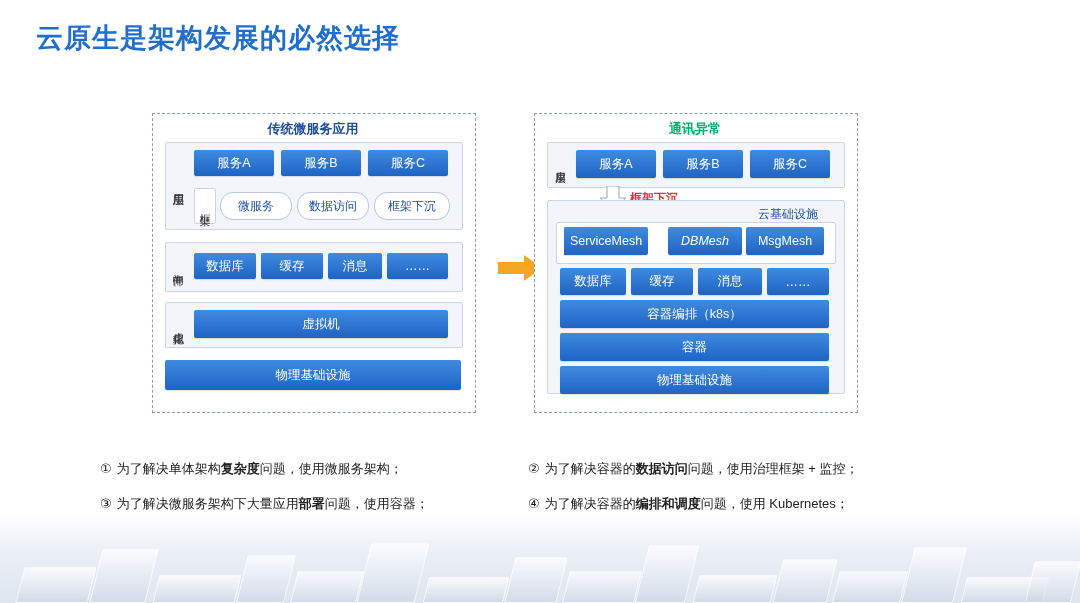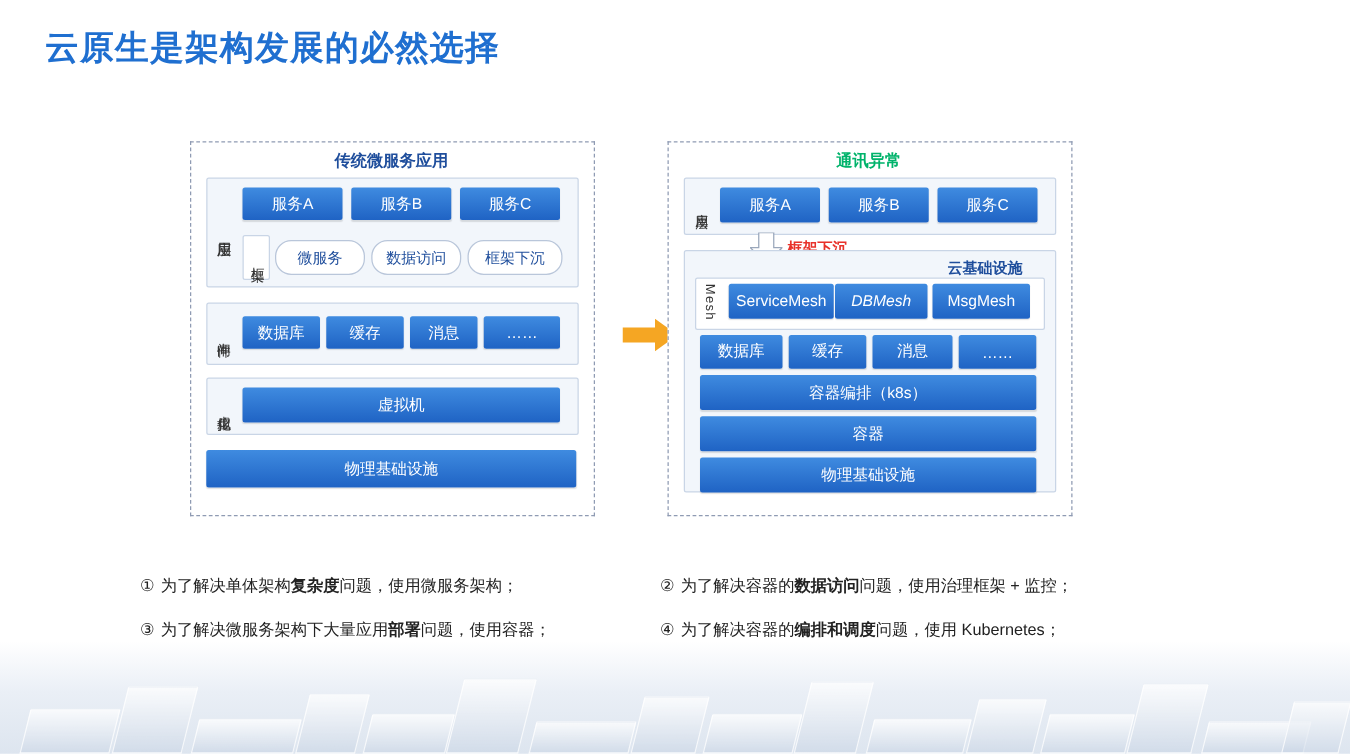--- a/index.html
+++ b/index.html
@@ -75,7 +75,7 @@
     writing-mode:vertical-rl;letter-spacing:1px;border-radius:2px;
   }
   .infra-label{
-    position:absolute;font-size:12px;font-weight:bold;color:#1f4e9c;
+    position:absolute;font-size:12px;font-weight:normal;color:#1f4e9c;
   }
   
   .arrow-right{

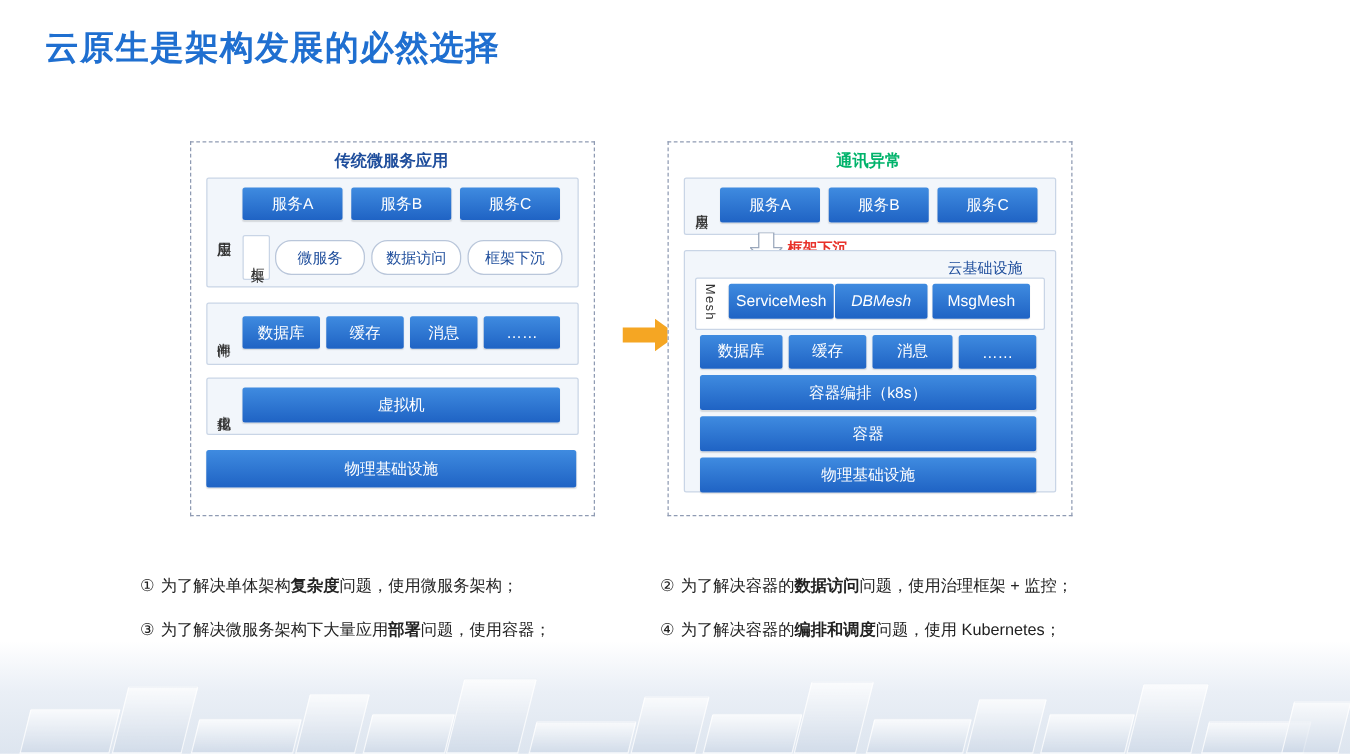--- a/index.html
+++ b/index.html
@@ -156,7 +156,7 @@
 
 <div class="group-box" style="left:556px;top:222px;width:278px;height:40px;background:#fff;"></div>
 <div class="side-label" style="left:558px;top:226px;width:18px;height:32px;font-size:10.5px;writing-mode:vertical-rl;">Mesh</div>
-<div class="blk-blue" style="left:583px;top:227px;width:84px;height:28px;">ServiceMesh</div>
+<div class="blk-blue" style="left:564px;top:227px;width:84px;height:28px;">ServiceMesh</div>
 <div class="blk-blue" style="left:668px;top:227px;width:74px;height:28px;font-style:italic;">DBMesh</div>
 <div class="blk-blue" style="left:746px;top:227px;width:78px;height:28px;">MsgMesh</div>
 

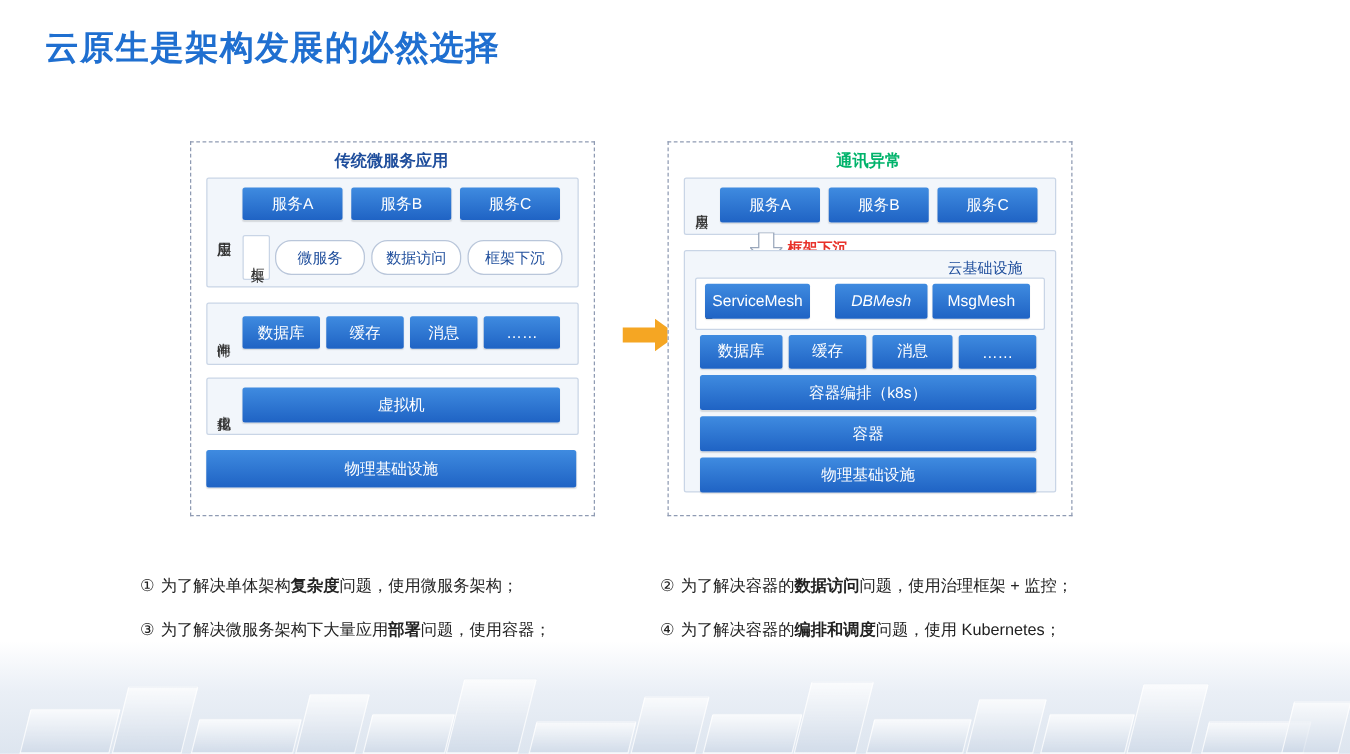--- a/index.html
+++ b/index.html
@@ -97,7 +97,7 @@
   }
   .bullet .num{color:#222;margin-right:5px;}
   .bullet b{font-weight:bold;}
-  .col-left{position:absolute;left:112px;}
+  .col-left{position:absolute;left:100px;}
   .col-right{position:absolute;left:528px;}
 </style>
 </head>

